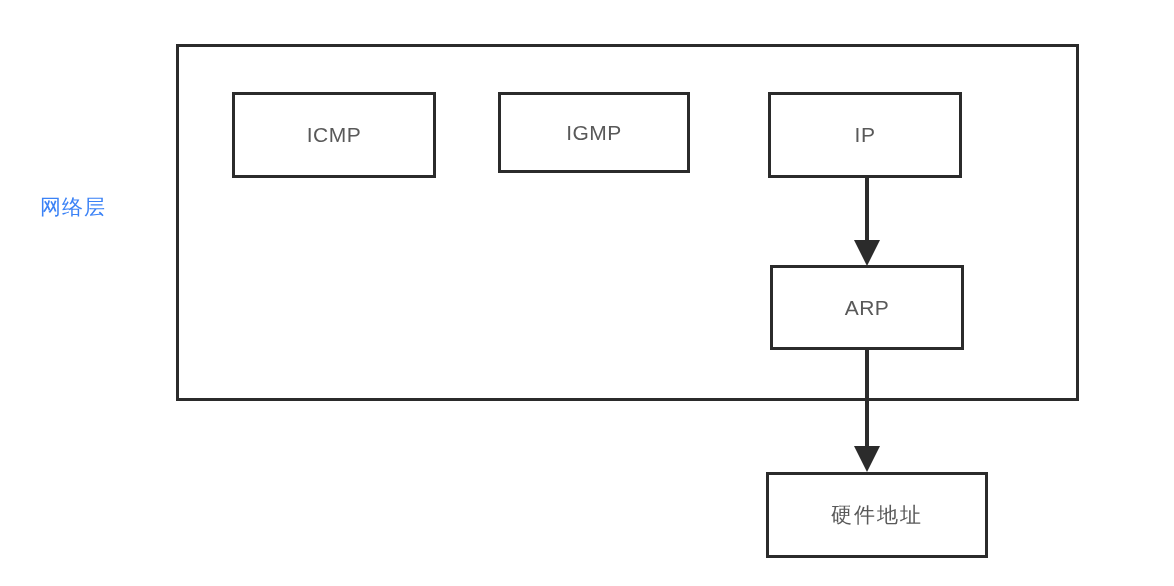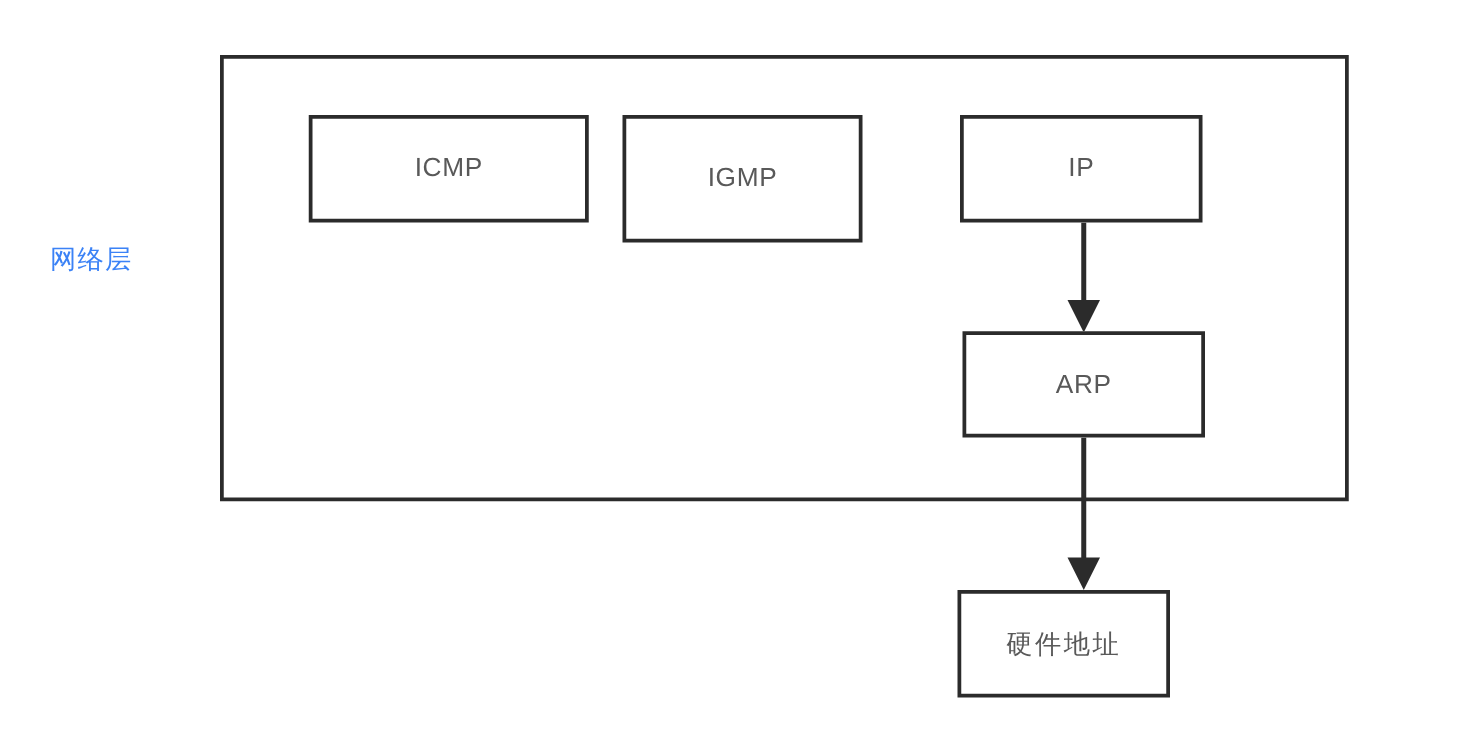--- a/index.html
+++ b/index.html
@@ -56,7 +56,7 @@
   .node-cjk {
     letter-spacing: 2px;
   }
-  #node-icmp { left: 232px; top: 92px;  width: 224px; height: 86px; margin-left: 15px; }
+  #node-icmp { left: 232px; top: 92px;  width: 204px; height: 86px; }
   #node-igmp { left: 498px; top: 92px;  width: 192px; height: 102px; }
   #node-ip   { left: 768px; top: 92px;  width: 194px; height: 86px; }
   #node-arp  { left: 770px; top: 265px; width: 194px; height: 85px; }

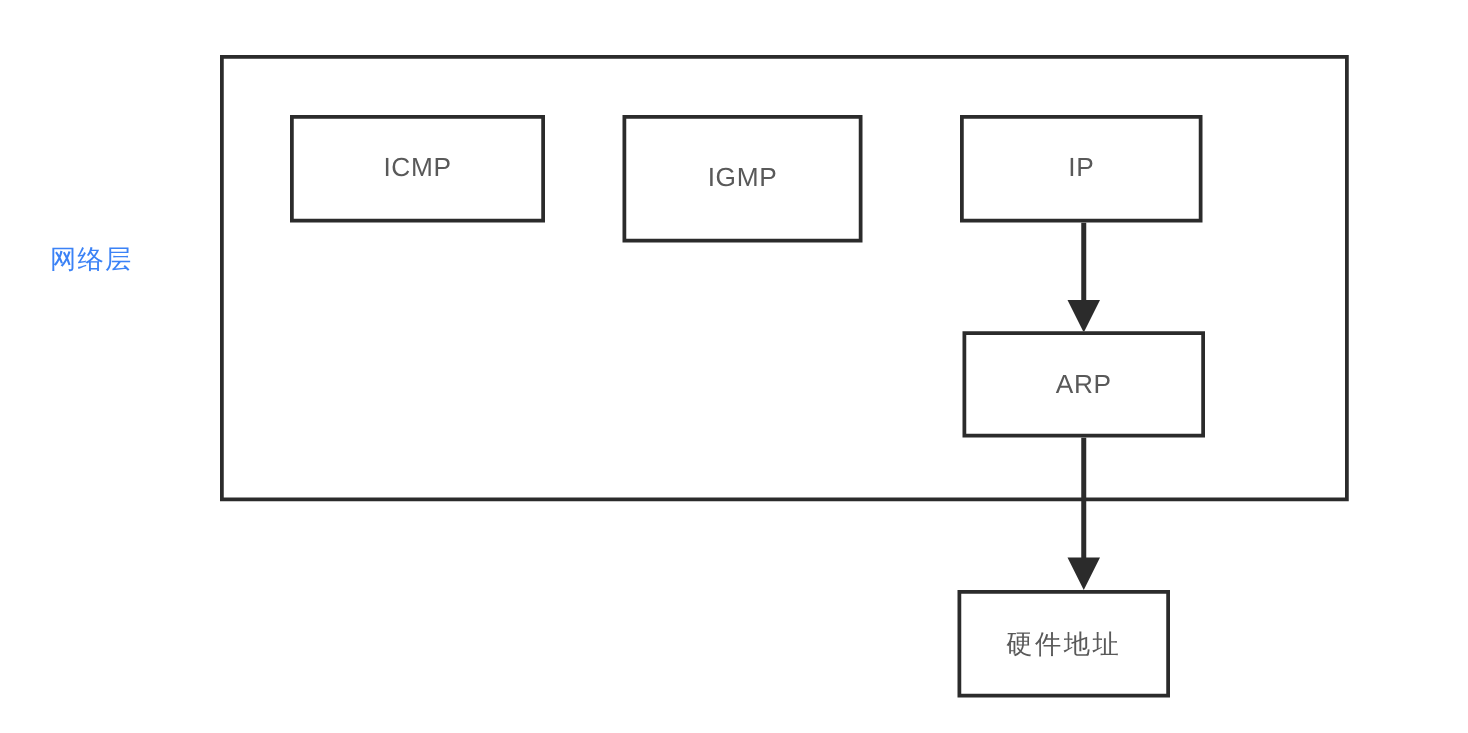--- a/index.html
+++ b/index.html
@@ -57,7 +57,7 @@
     letter-spacing: 2px;
   }
   #node-icmp { left: 232px; top: 92px;  width: 204px; height: 86px; }
-  #node-igmp { left: 498px; top: 92px;  width: 192px; height: 102px; }
+  #node-igmp { left: 498px; top: 92px;  width: 192px; height: 81px; }
   #node-ip   { left: 768px; top: 92px;  width: 194px; height: 86px; }
   #node-arp  { left: 770px; top: 265px; width: 194px; height: 85px; }
   #node-hw   { left: 766px; top: 472px; width: 170px; height: 86px; }

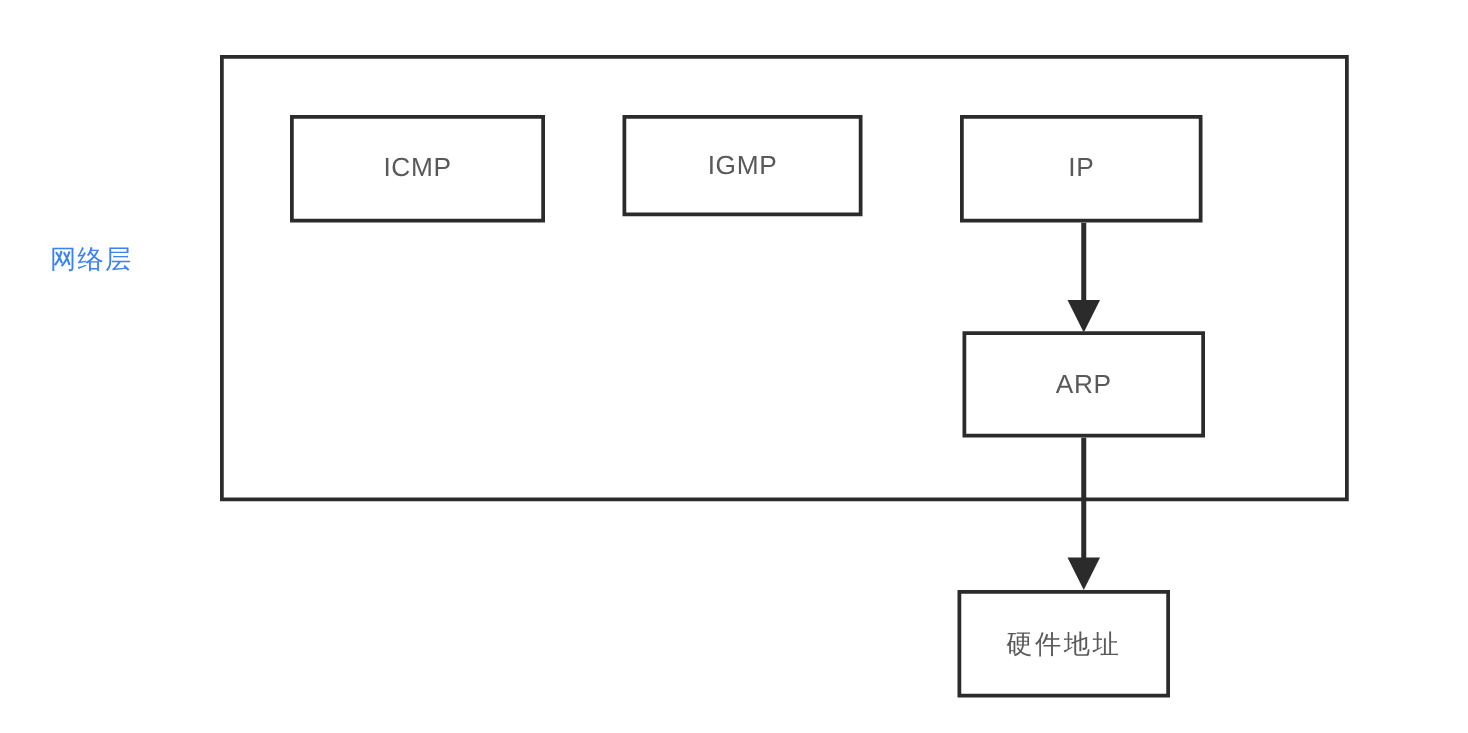--- a/index.html
+++ b/index.html
@@ -60,7 +60,7 @@
   #node-igmp { left: 498px; top: 92px;  width: 192px; height: 81px; }
   #node-ip   { left: 768px; top: 92px;  width: 194px; height: 86px; }
   #node-arp  { left: 770px; top: 265px; width: 194px; height: 85px; }
-  #node-hw   { left: 766px; top: 472px; width: 170px; height: 86px; }
+  #node-hw   { left: 766px; top: 472px; width: 222px; height: 86px; }
 
   
   #connectors {

